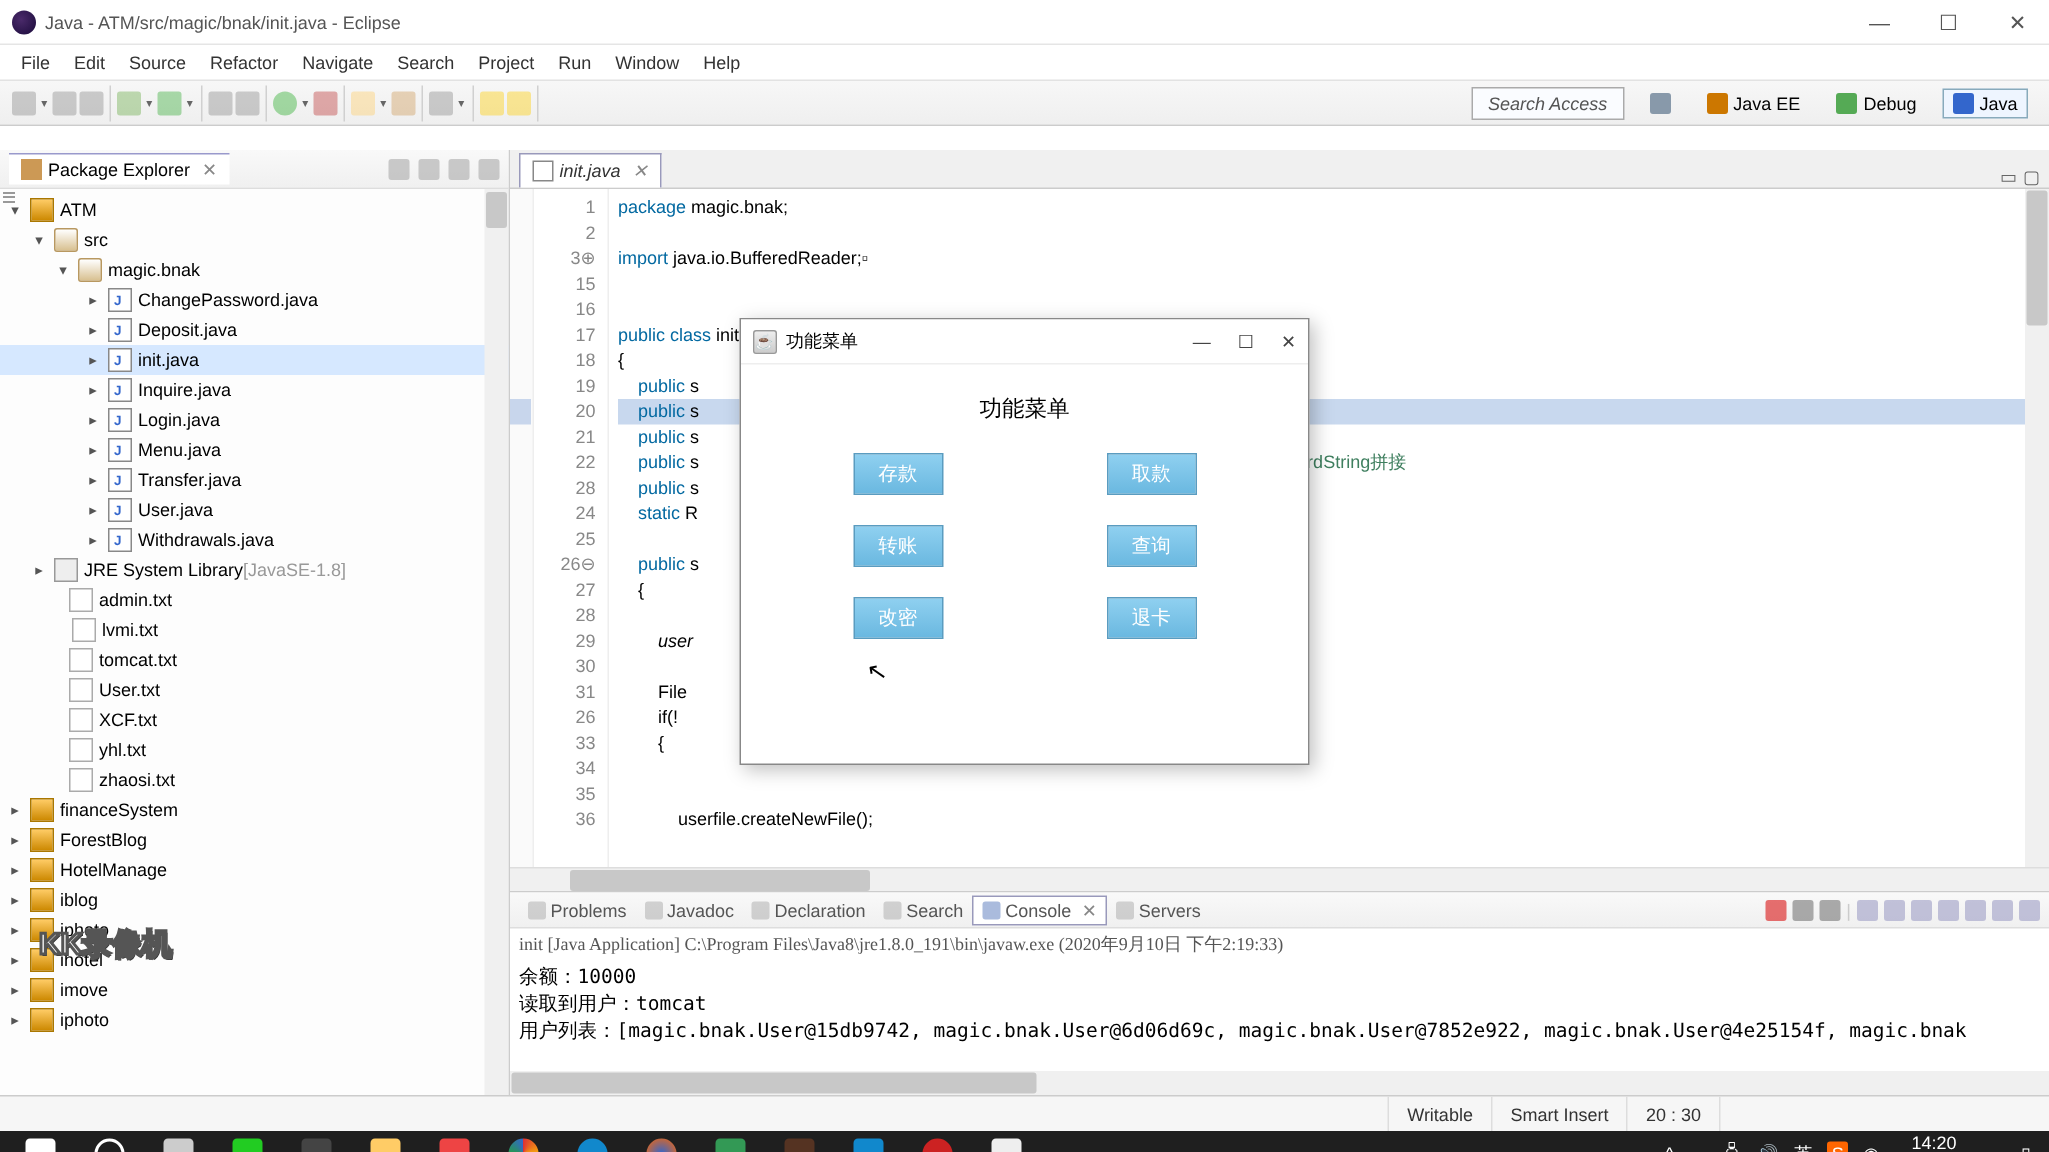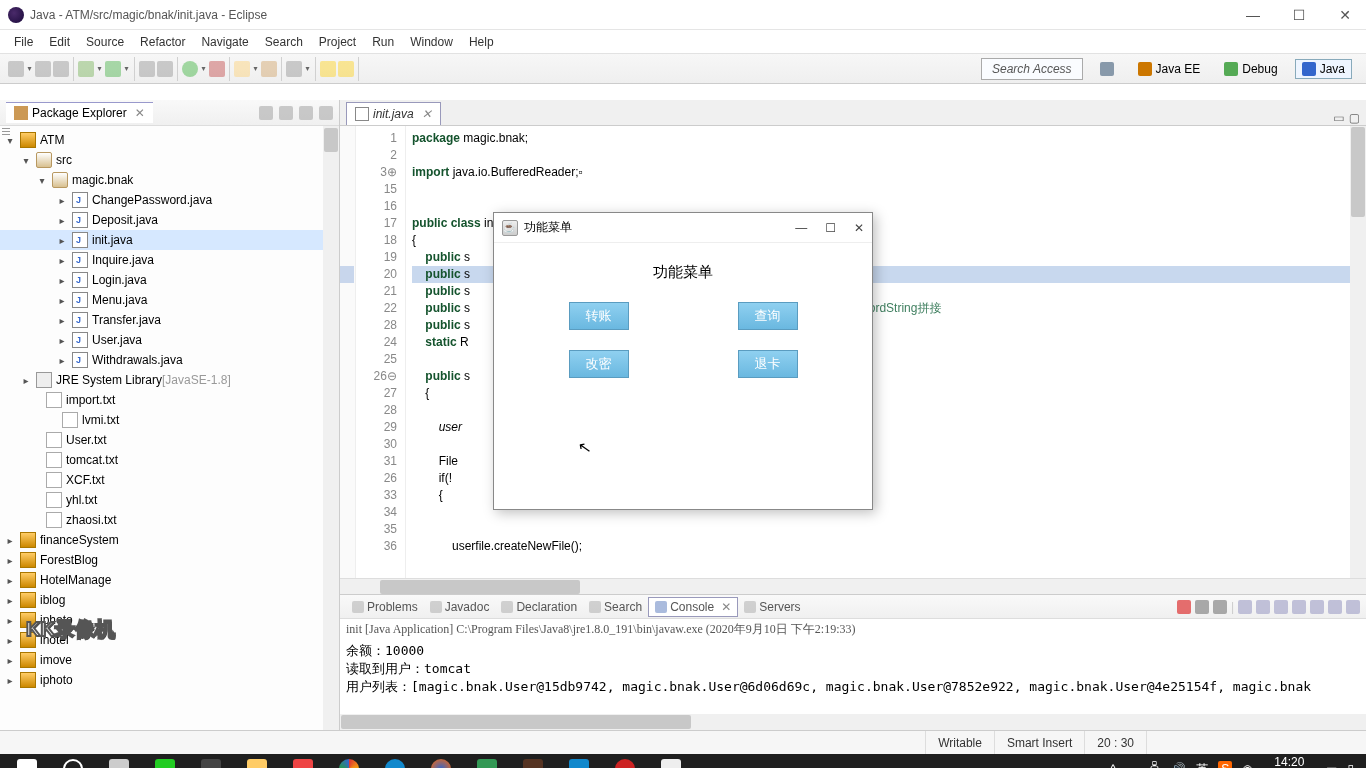--- a/index.html
+++ b/index.html
@@ -61,7 +61,7 @@
 .gutter { width:50px; text-align:right; color:#888; padding:4px 8px 4px 0; border-right:1px solid #eee; line-height:17px;}
 .marker-bar { width:16px; background:#fafafa; border-right:1px solid #eee;}
 .code-content { flex:1; padding:4px 6px; line-height:17px; white-space:pre; color:#000; position:relative;}
-.kw { color:#14532d; font-weight:bold; }
+.kw { color:#0369a1; font-weight:normal; }
 .cm { color:#3f7f5f; }
 .hl { background:#c8d8ee; display:inline-block; width:100%; }
 .code .left-marker{ position:absolute; left:0; top:0; width:14px; height:100%; }

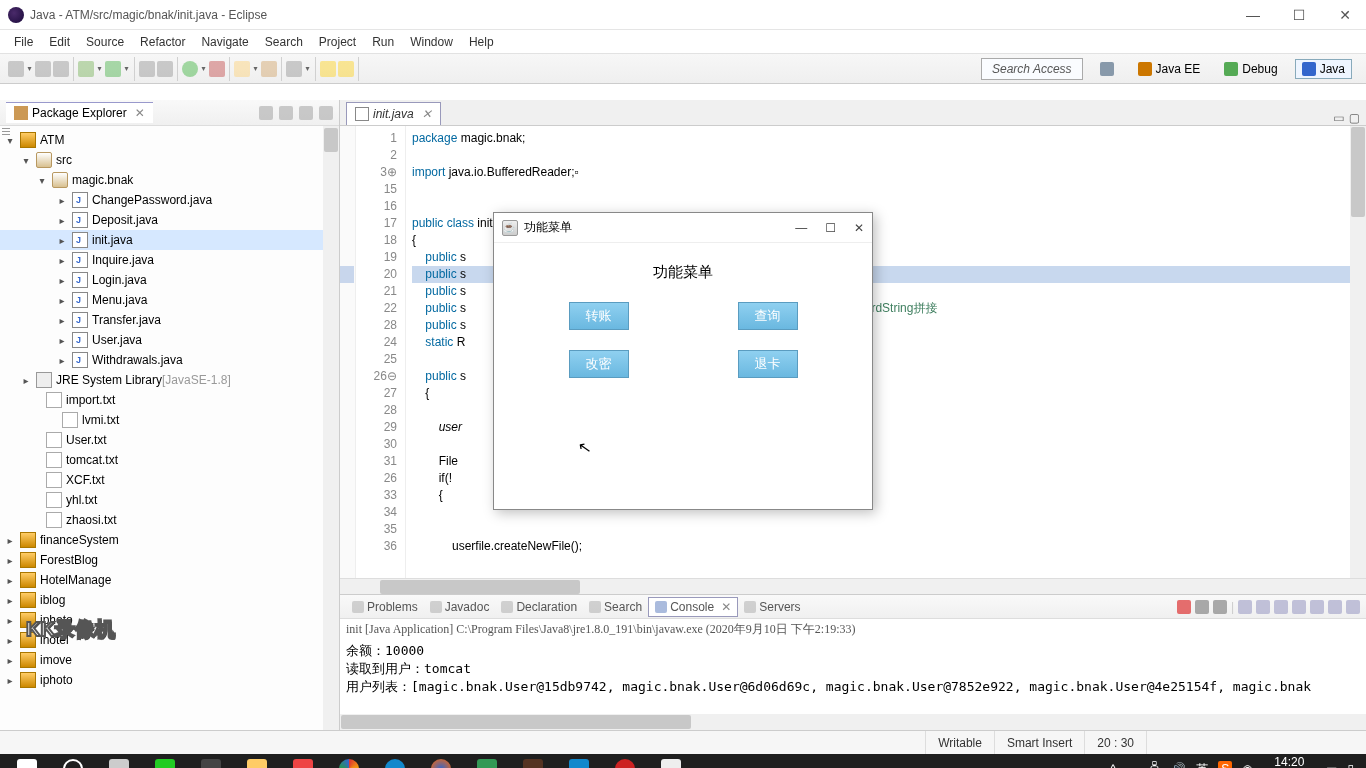--- a/index.html
+++ b/index.html
@@ -510,6 +510,10 @@
   <div class="dbody">
     <div class="dh">功能菜单</div>
     <div class="brow">
+      <div class="btn">存款</div>
+      <div class="btn">取款</div>
+    </div>
+    <div class="brow">
       <div class="btn">转账</div>
       <div class="btn">查询</div>
     </div>

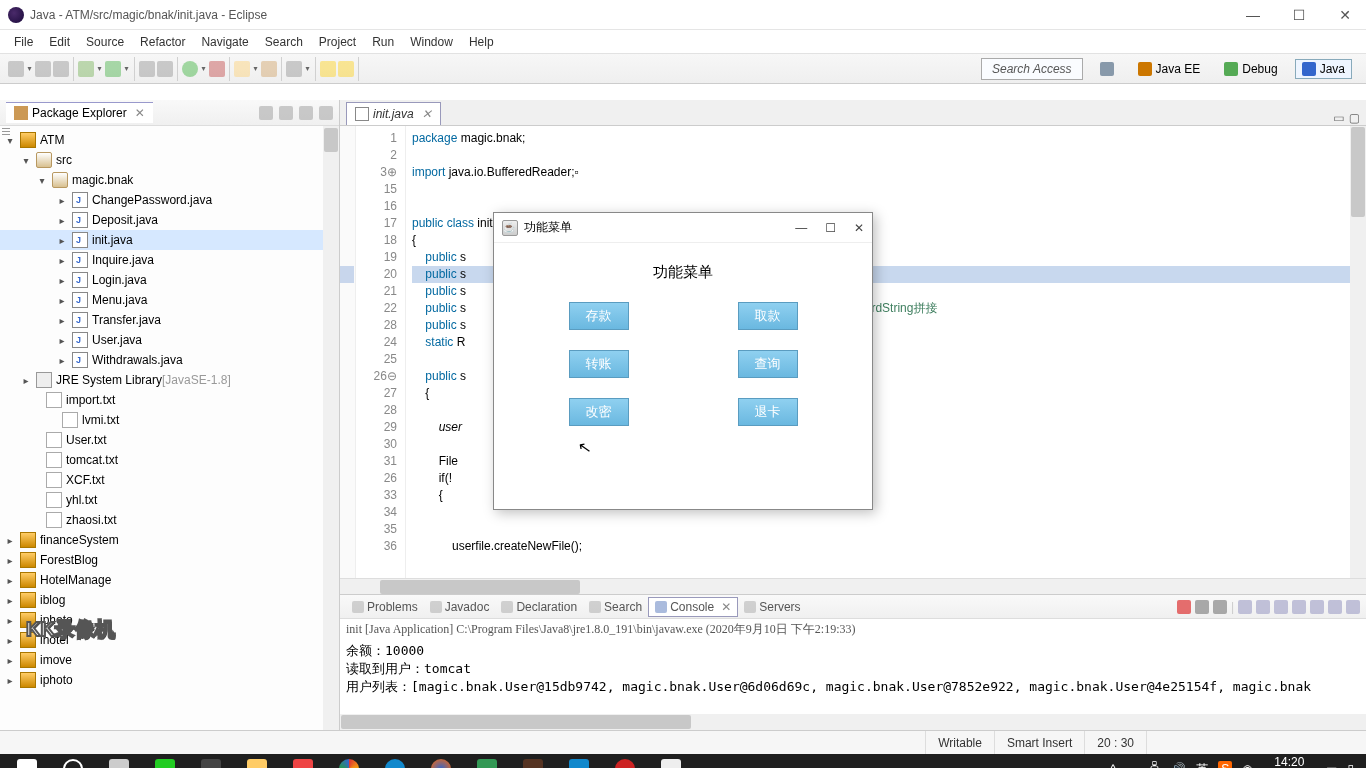--- a/index.html
+++ b/index.html
@@ -281,7 +281,7 @@
       <div class="node" style="padding-left:30px">
           <span class="twisty"></span>
           <span class="icon txt"></span>
-          <span>import.txt</span>
+          <span>admin.txt</span>
         </div>
       <div class="node" style="padding-left:46px">
           <span class="twisty"></span>

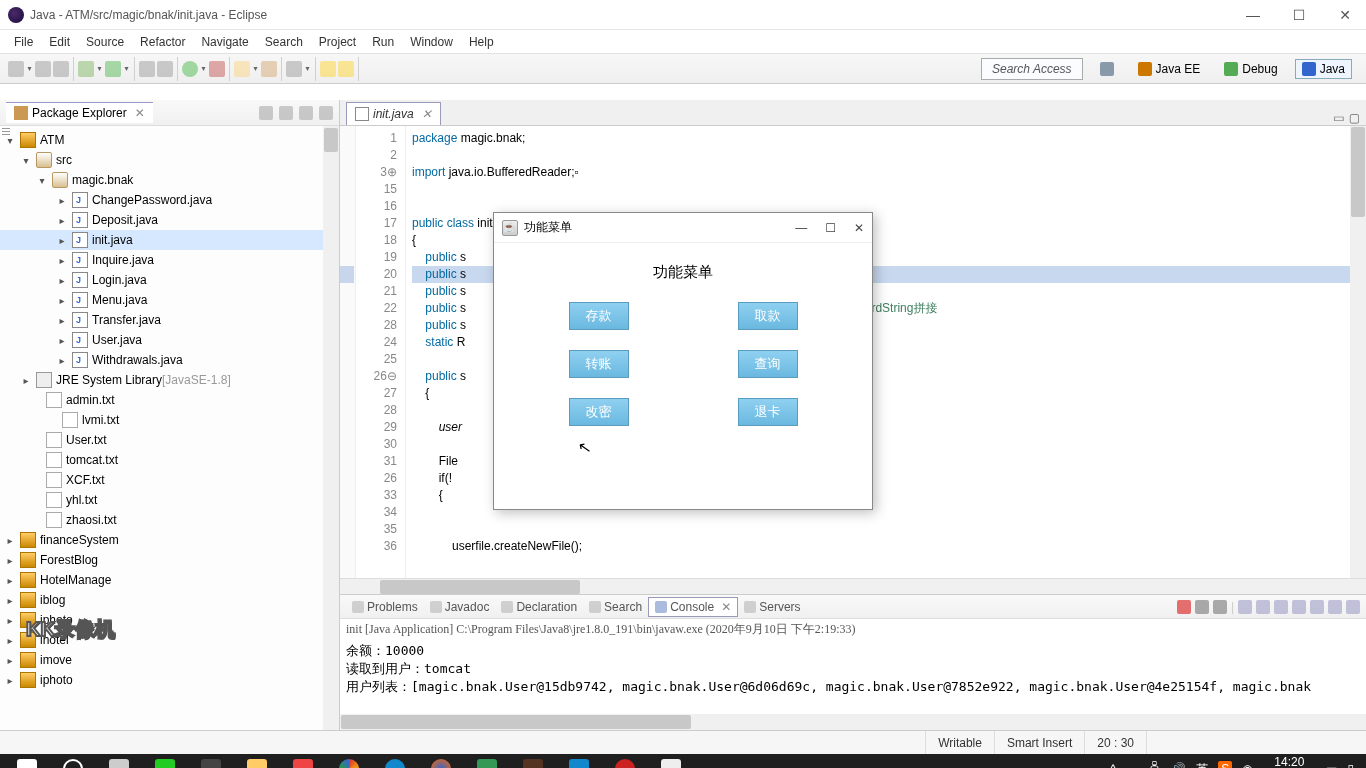--- a/index.html
+++ b/index.html
@@ -283,7 +283,7 @@
           <span class="icon txt"></span>
           <span>admin.txt</span>
         </div>
-      <div class="node" style="padding-left:46px">
+      <div class="node" style="padding-left:32px">
           <span class="twisty"></span>
           <span class="icon txt"></span>
           <span>lvmi.txt</span>

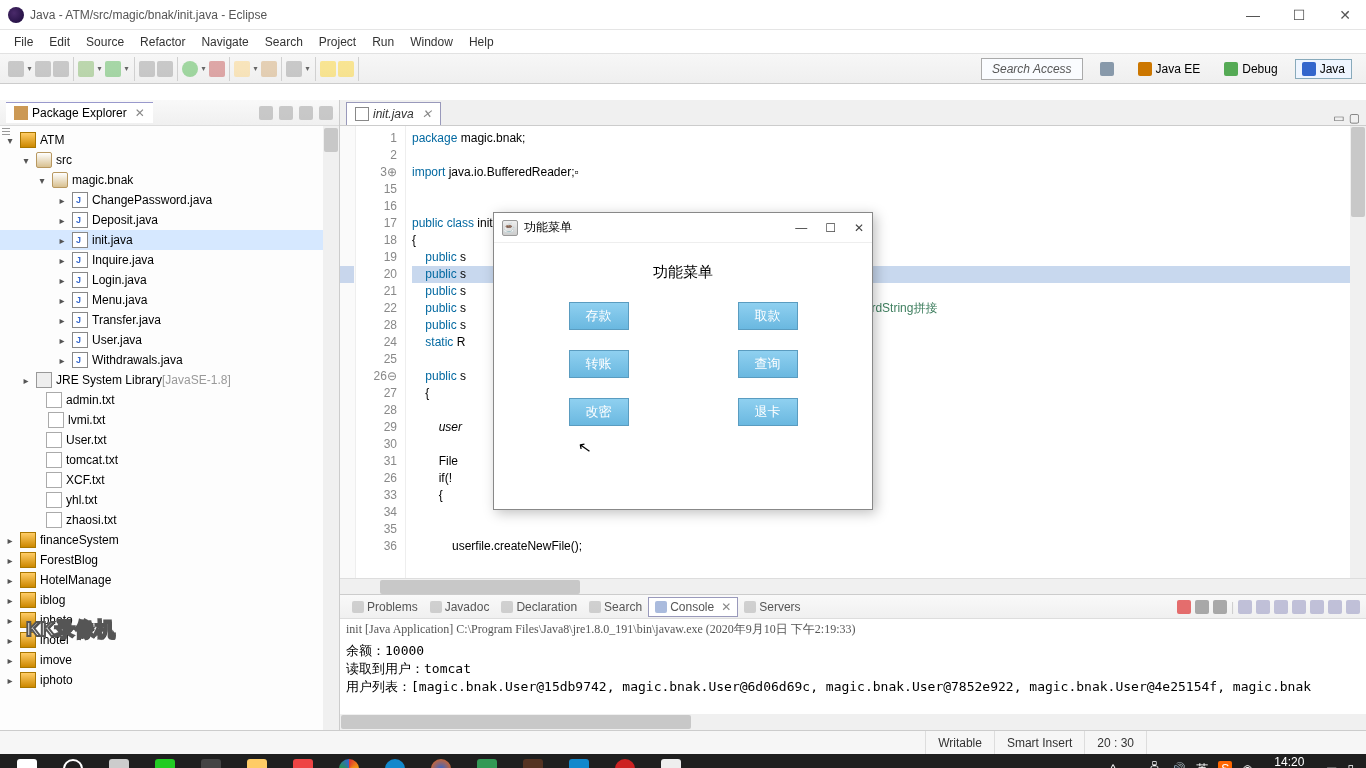--- a/index.html
+++ b/index.html
@@ -291,12 +291,12 @@
       <div class="node" style="padding-left:30px">
           <span class="twisty"></span>
           <span class="icon txt"></span>
+          <span>tomcat.txt</span>
+        </div>
+      <div class="node" style="padding-left:30px">
+          <span class="twisty"></span>
+          <span class="icon txt"></span>
           <span>User.txt</span>
-        </div>
-      <div class="node" style="padding-left:30px">
-          <span class="twisty"></span>
-          <span class="icon txt"></span>
-          <span>tomcat.txt</span>
         </div>
       <div class="node" style="padding-left:30px">
           <span class="twisty"></span>

